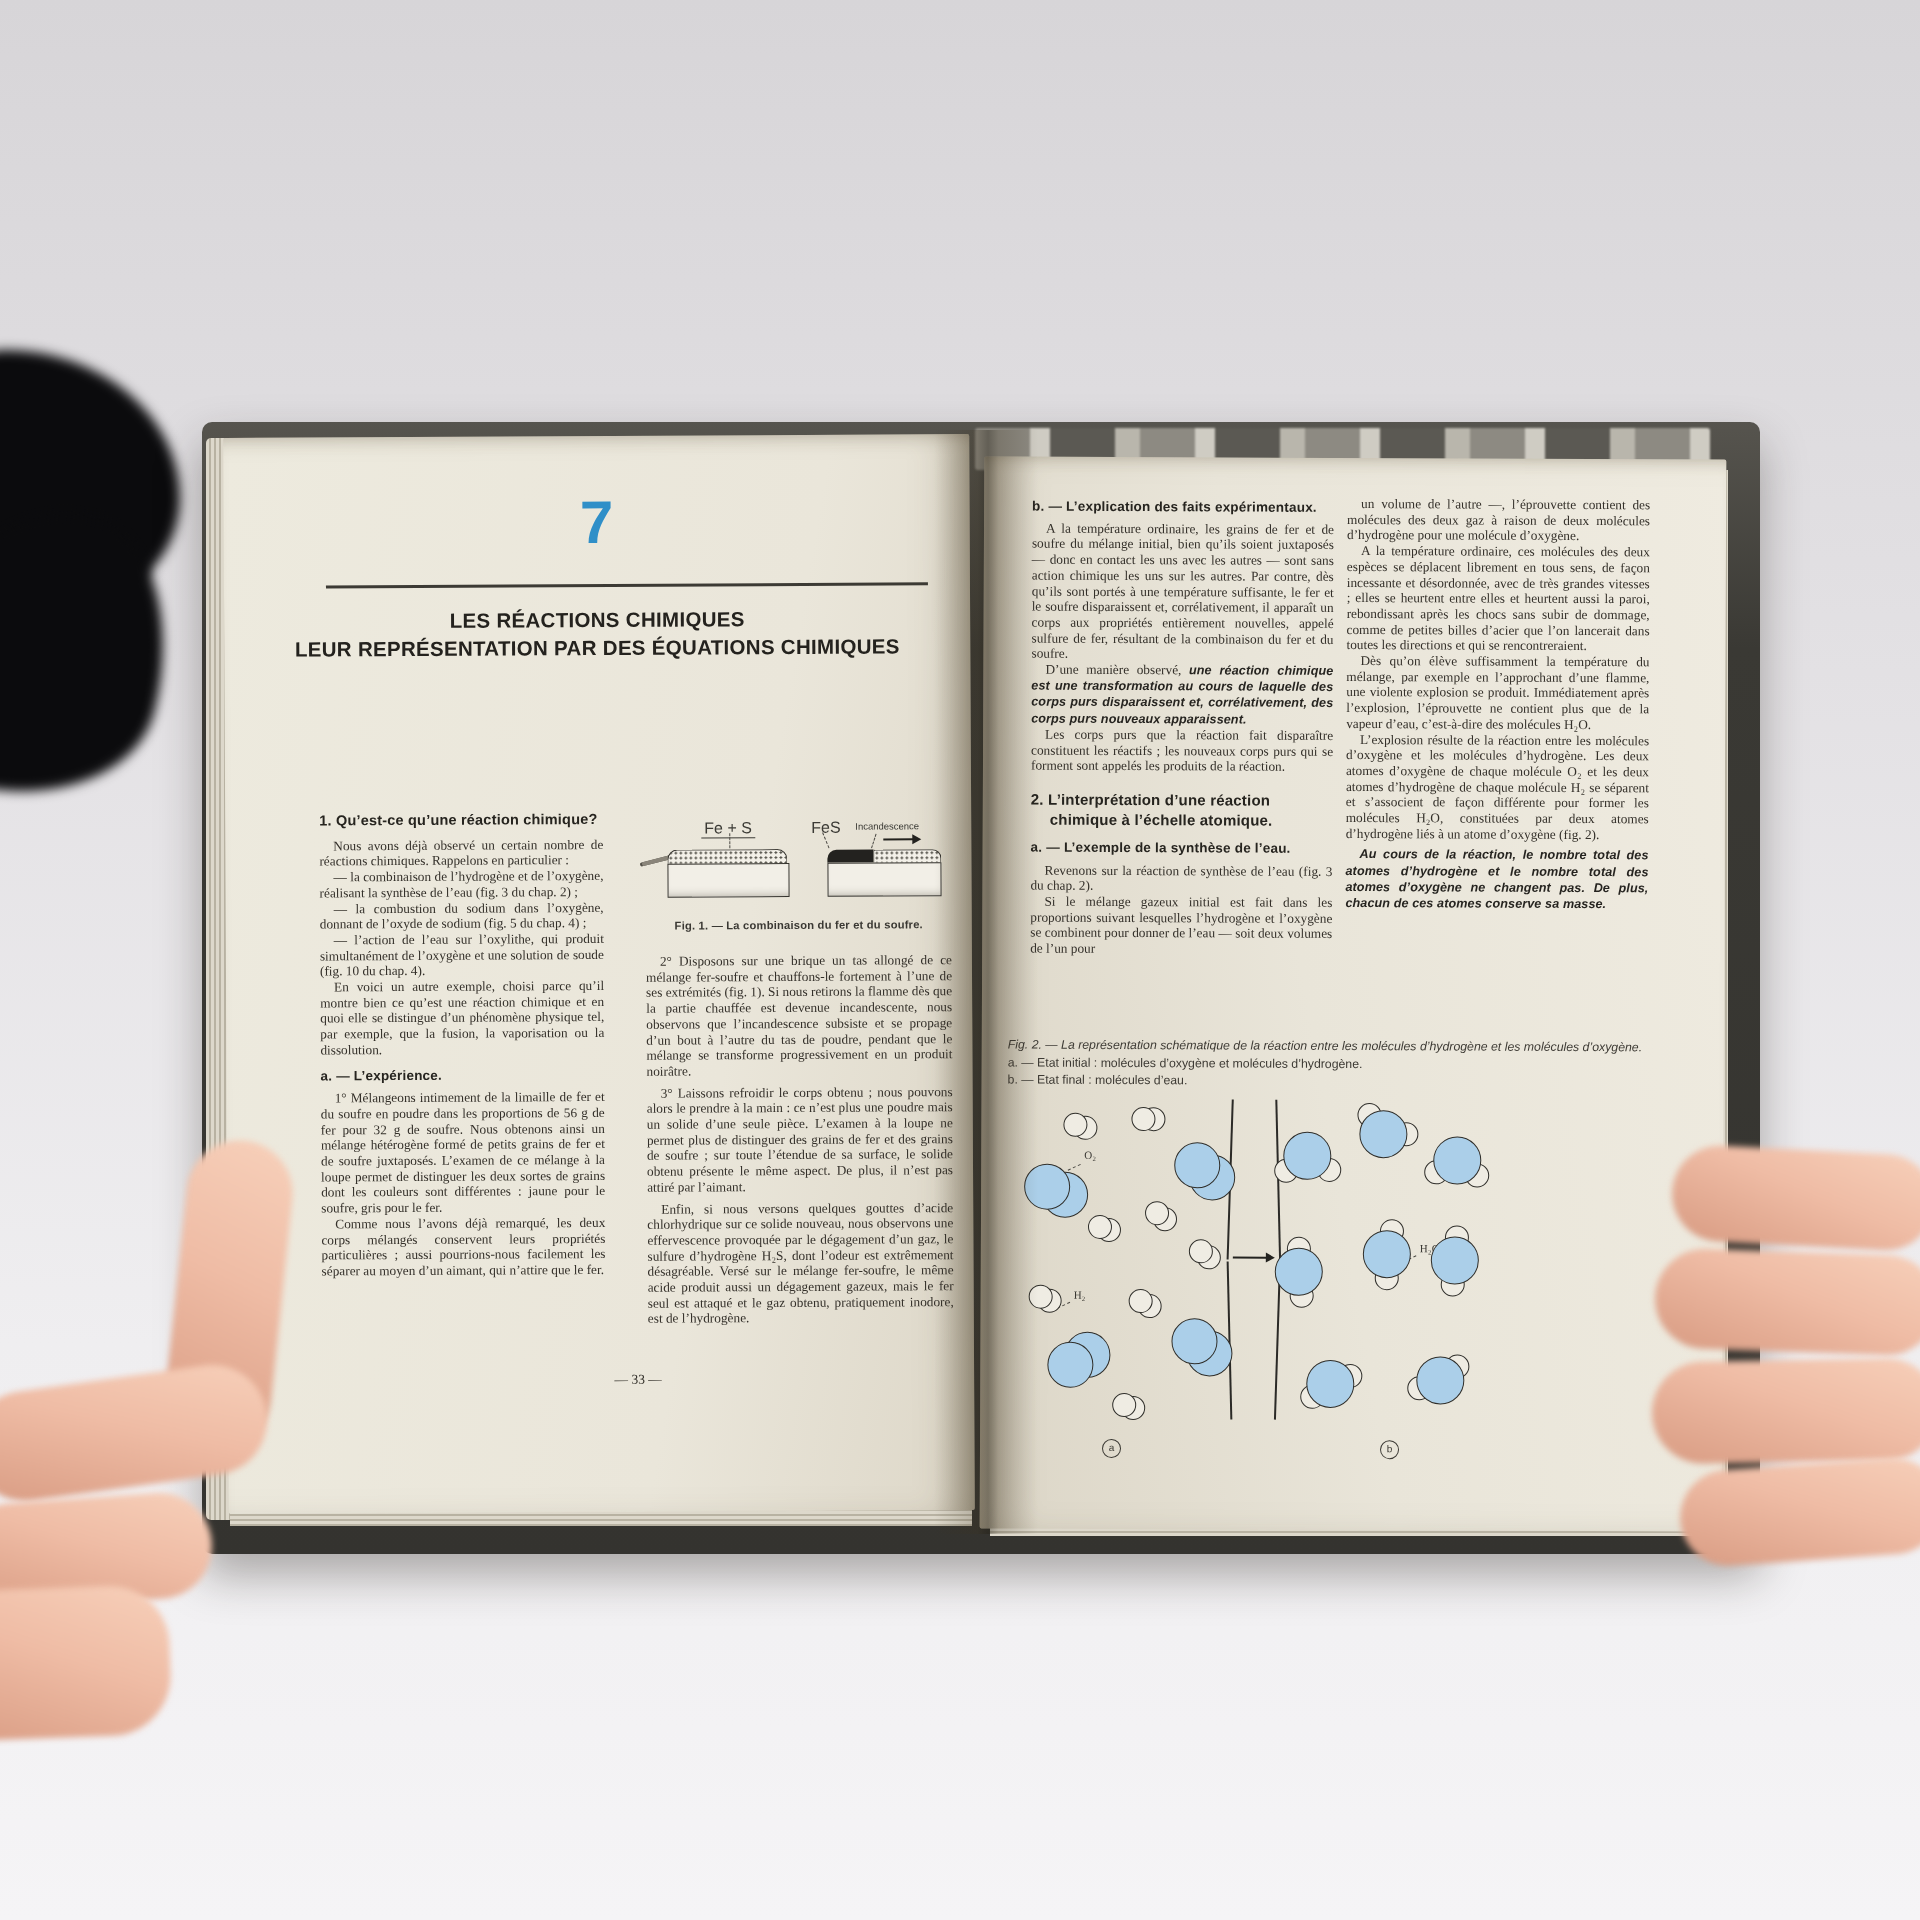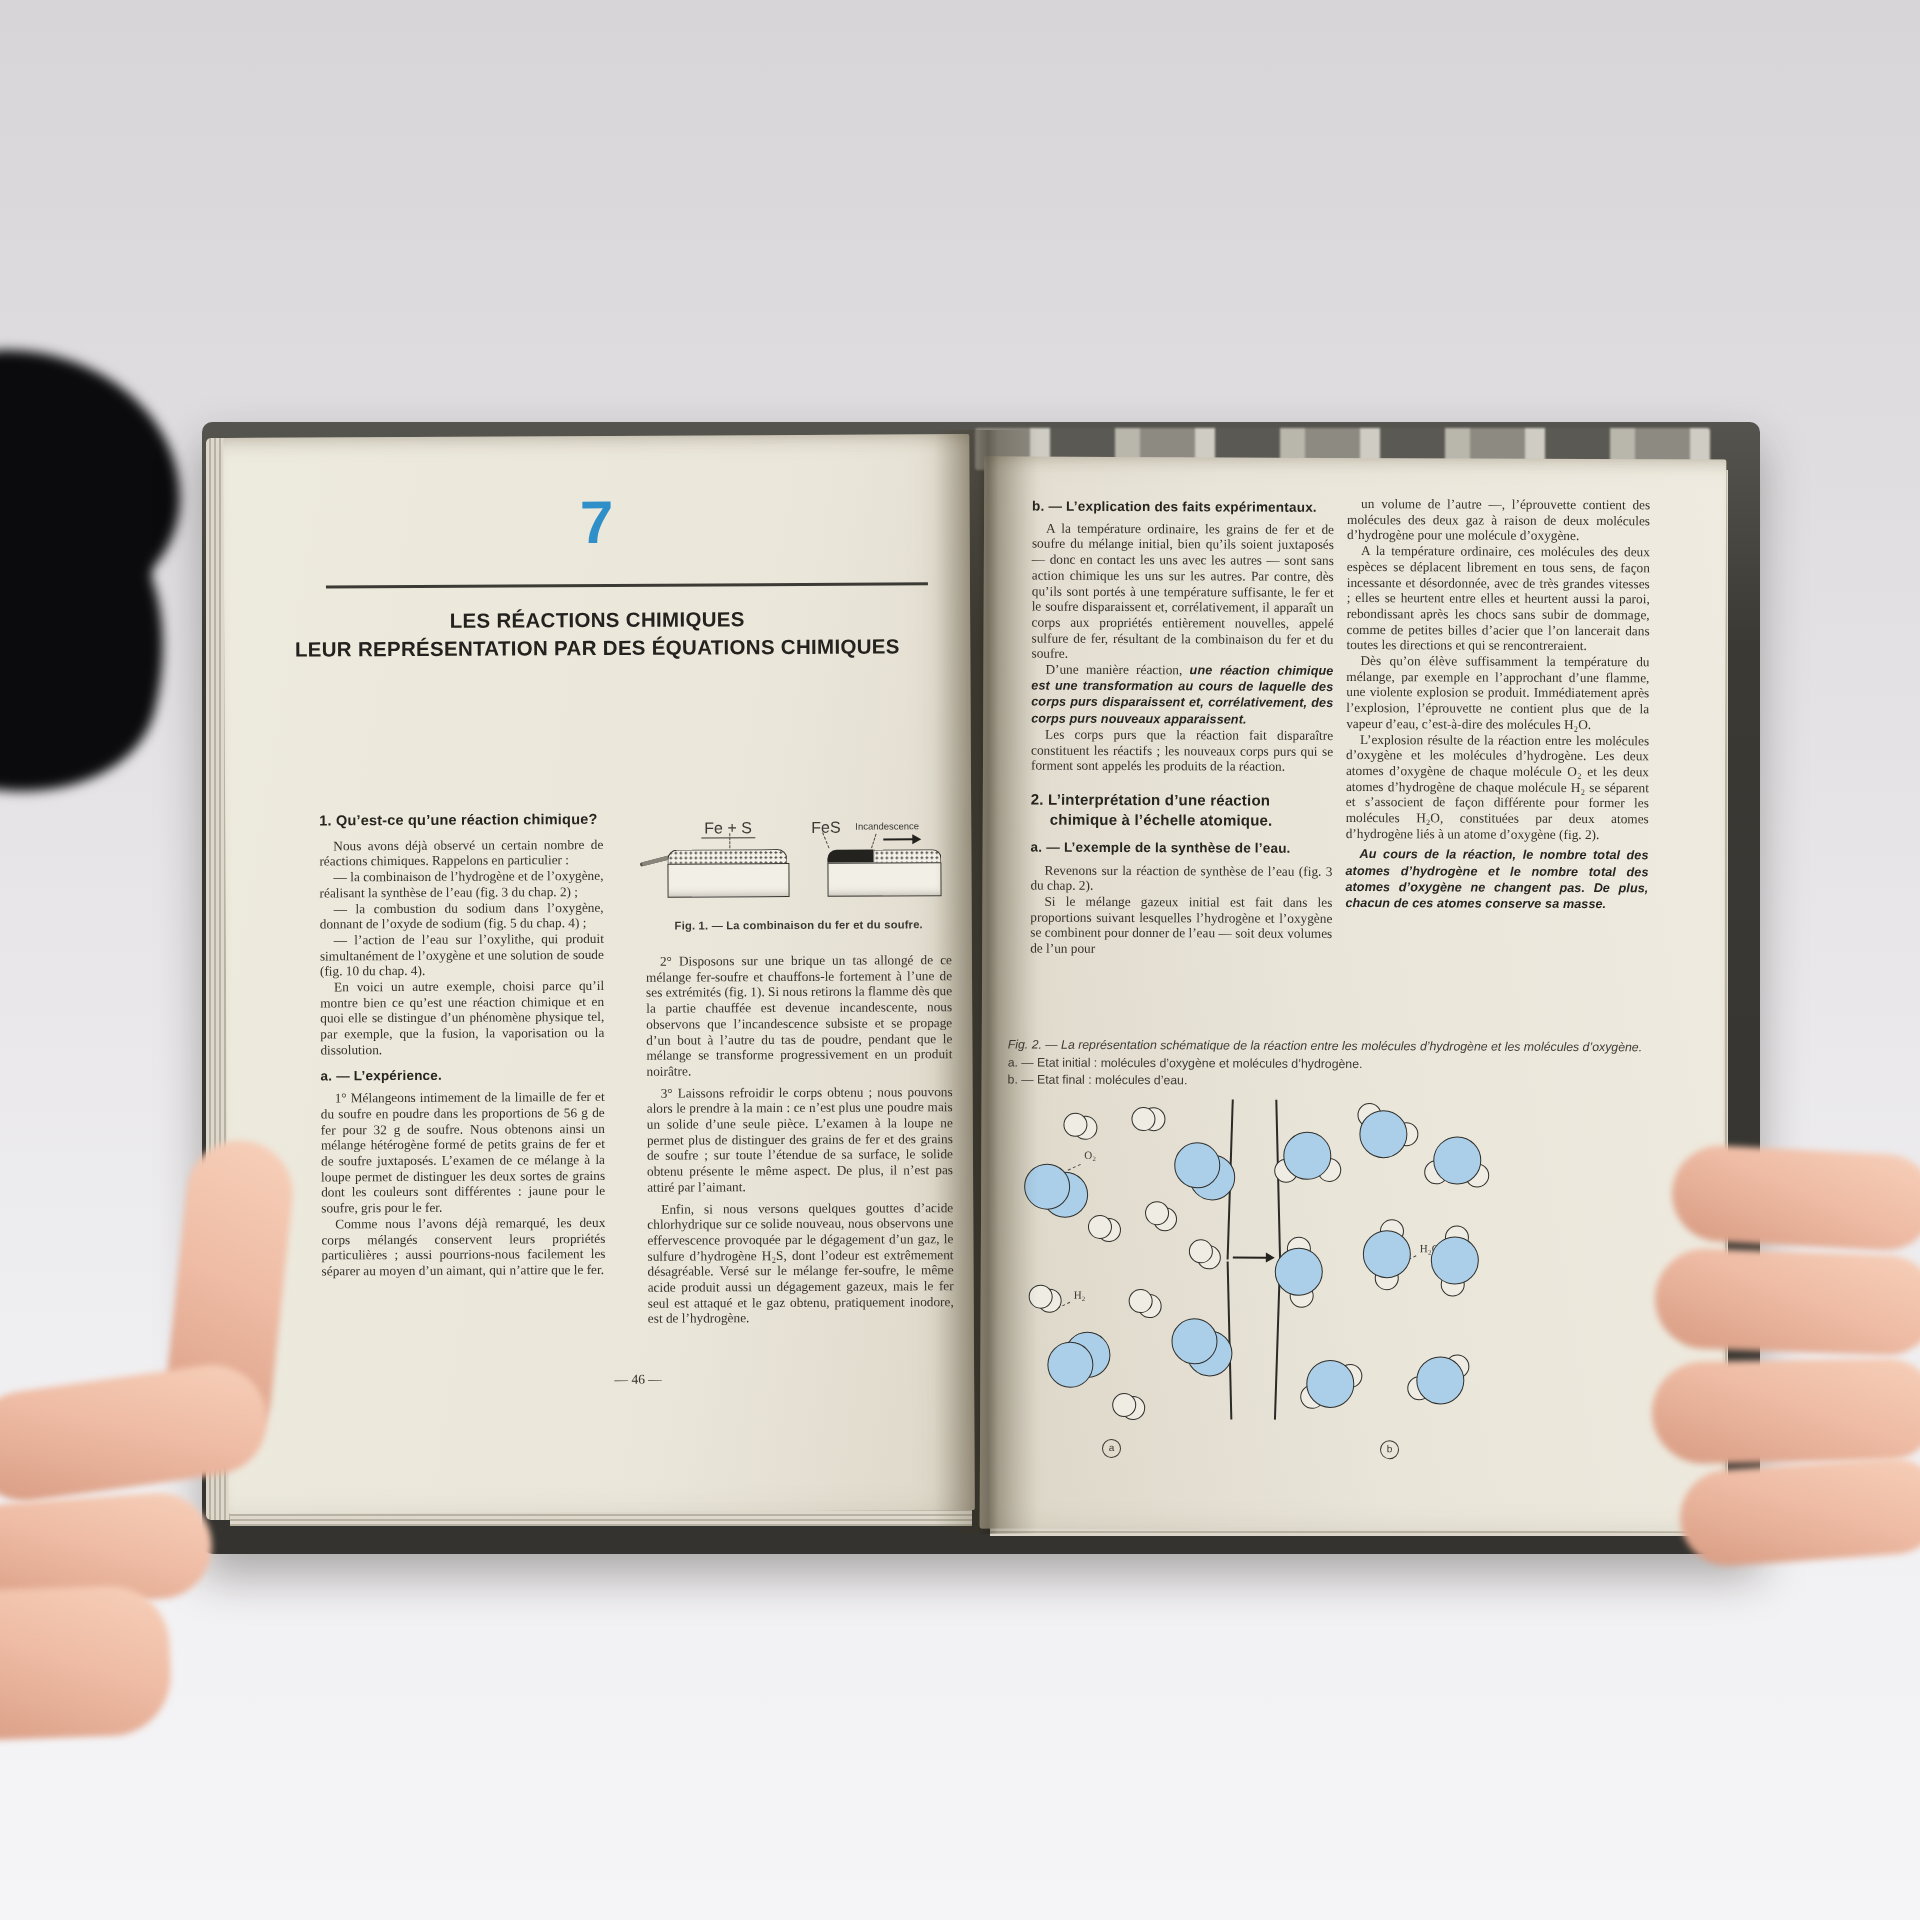--- a/index.html
+++ b/index.html
@@ -125,7 +125,7 @@
   <div class="abs bcol" style="left:48px;top:42px;width:302px">
     <div class="h-sans" style="margin-bottom:6px">b. — L’explication des faits expérimentaux.</div>
     <p>A la température ordinaire, les grains de fer et de soufre du mélange initial, bien qu’ils soient juxtaposés — donc en contact les uns avec les autres — sont sans action chimique les uns sur les autres. Par contre, dès qu’ils sont portés à une température suffisante, le fer et le soufre disparaissent et, corrélativement, il apparaît un corps aux propriétés entièrement nouvelles, appelé sulfure de fer, résultant de la combinaison du fer et du soufre.</p>
-    <p><span>D’une manière réaction, </span><span class="bold-ital">une réaction chimique est une transformation au cours de laquelle des corps purs disparaissent et, corrélativement, des corps purs nouveaux apparaissent.</span></p>
+    <p><span>D’une manière observé, </span><span class="bold-ital">une réaction chimique est une transformation au cours de laquelle des corps purs disparaissent et, corrélativement, des corps purs nouveaux apparaissent.</span></p>
     <p>Les corps purs que la réaction fait disparaître constituent les réactifs ; les nouveaux corps purs qui se forment sont appelés les produits de la réaction.</p>
     <div class="h-sans" style="margin:16px 0 10px 0;font-size:15px;line-height:20px;text-indent:-19px;padding-left:19px;text-align:left">2. L’interprétation d’une réaction chimique à l’échelle atomique.</div>
     <div class="h-sans" style="margin-bottom:7px">a. — L’exemple de la synthèse de l’eau.</div>

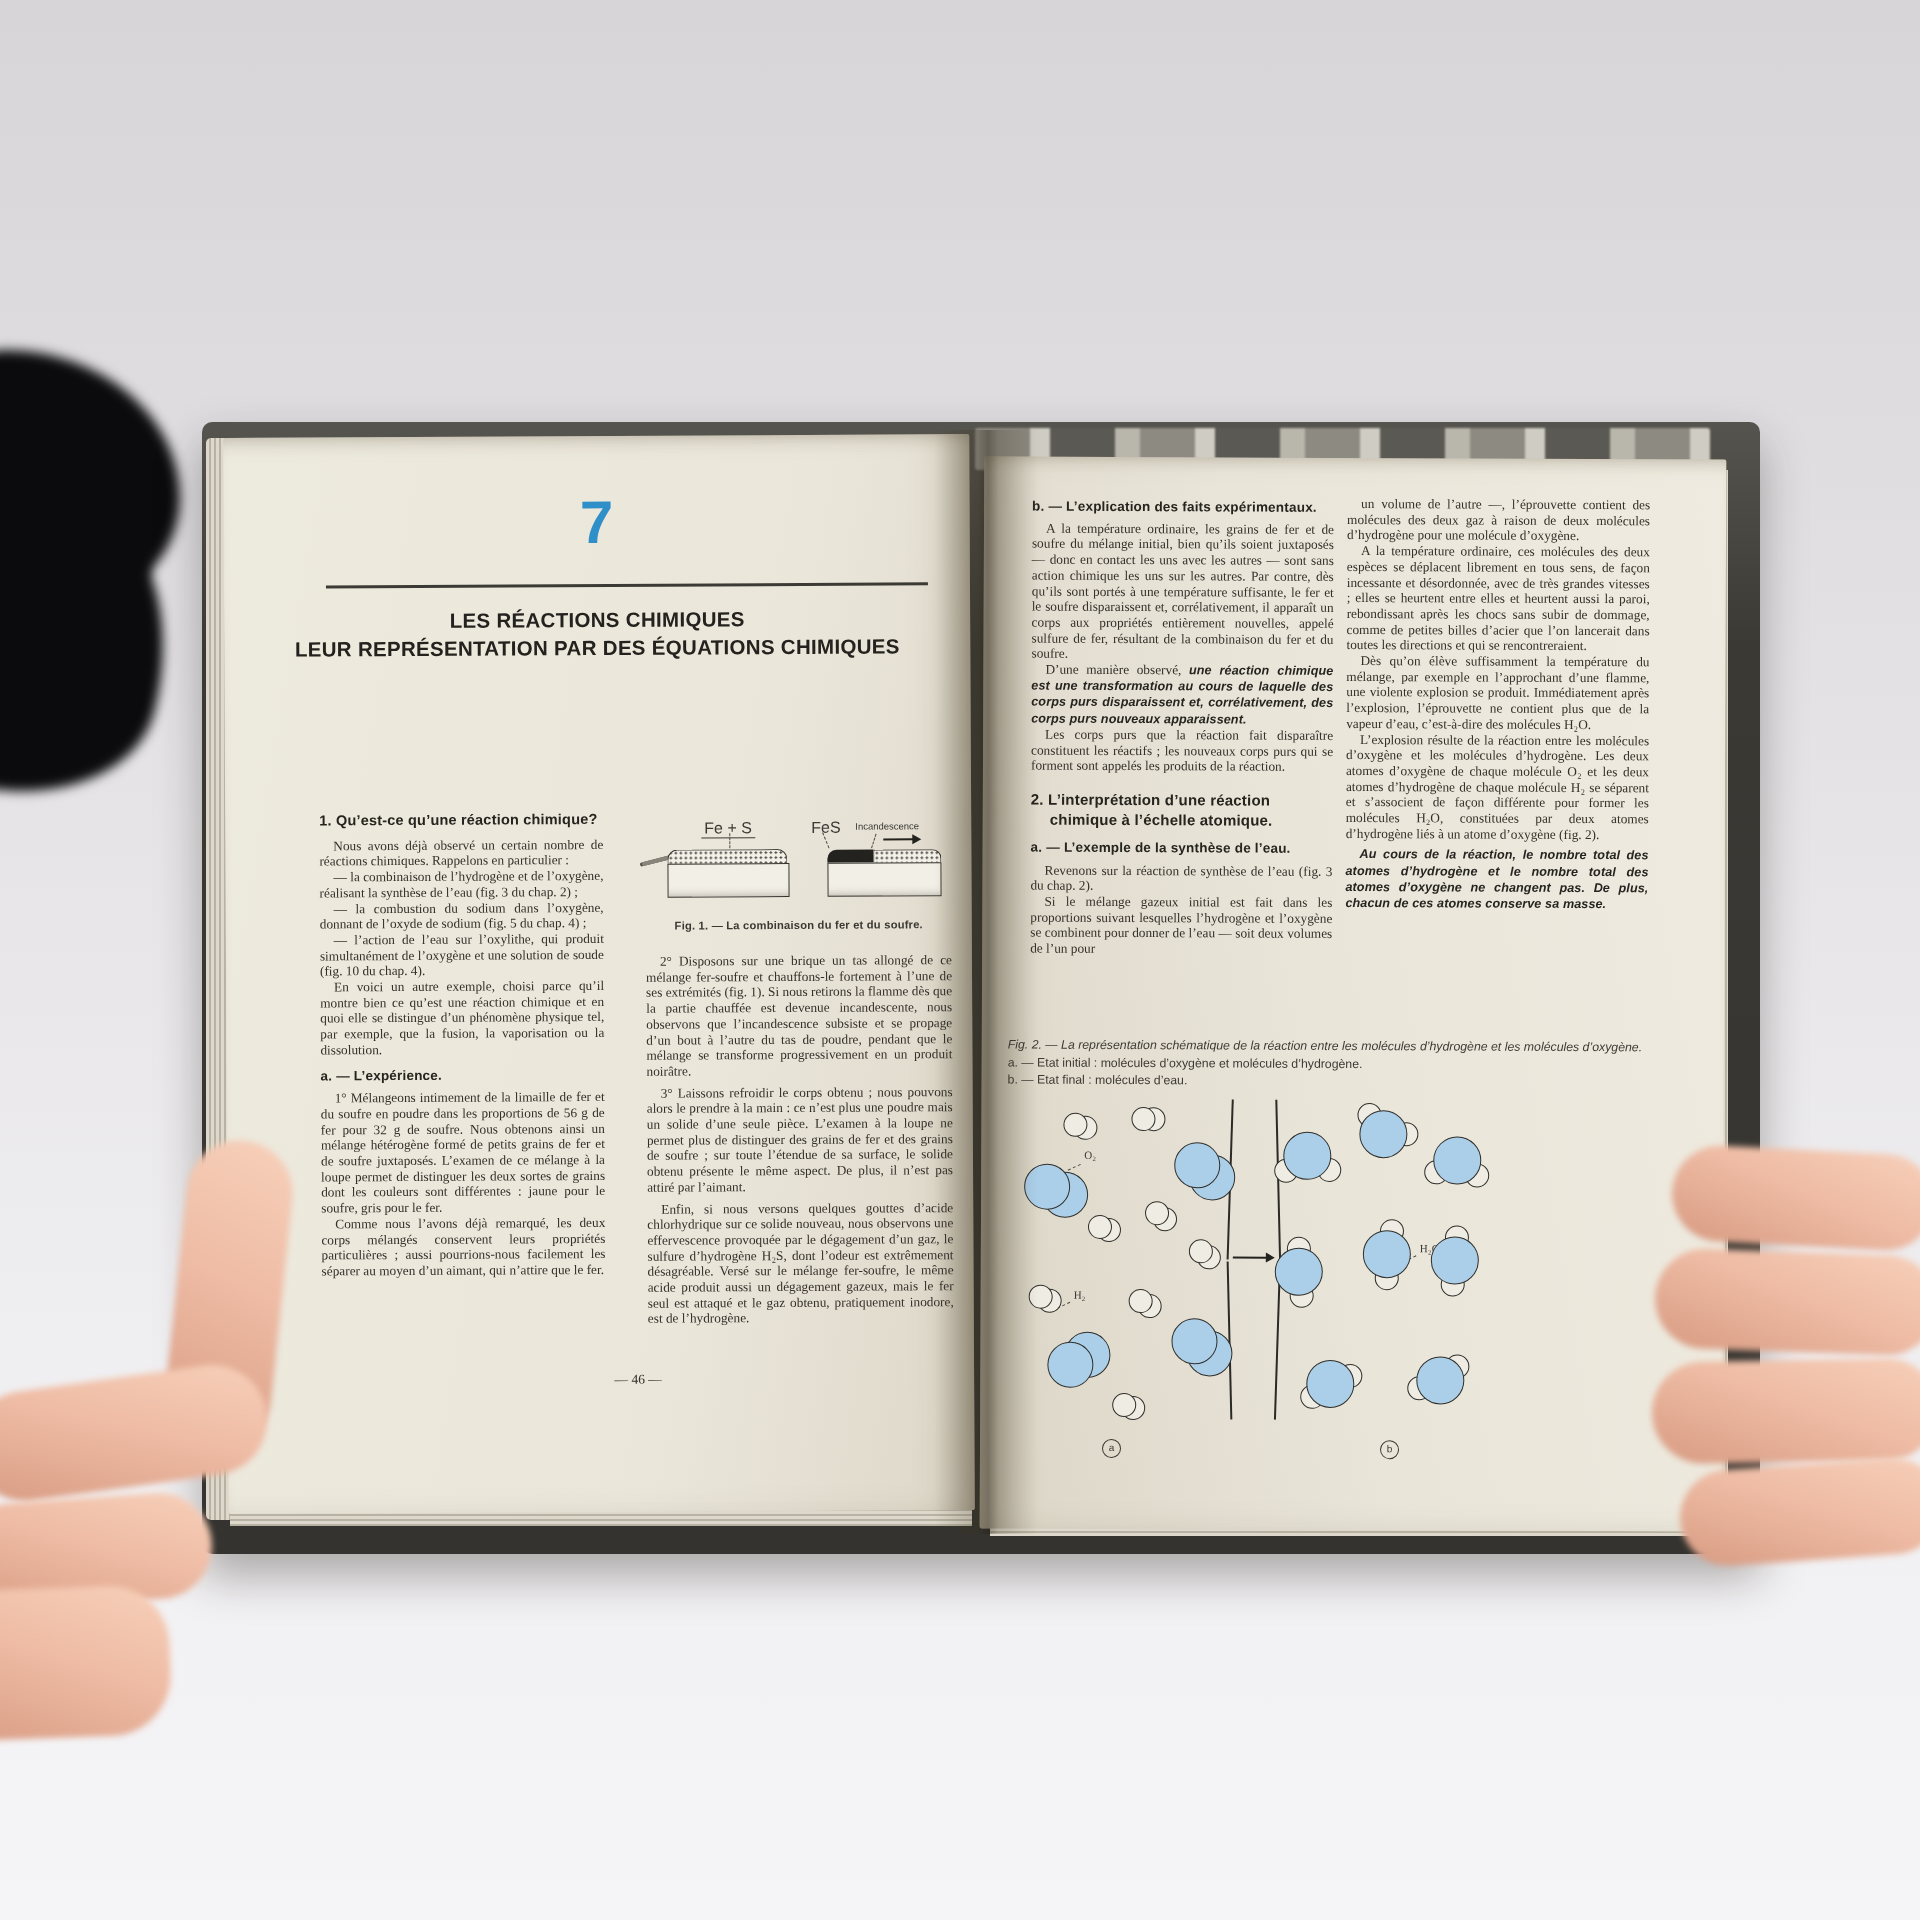--- a/index.html
+++ b/index.html
@@ -117,7 +117,7 @@
     <p style="margin-top:6px">Enfin, si nous versons quelques gouttes d’acide chlorhydrique sur ce solide nouveau, nous observons une effervescence provoquée par le dégagement d’un gaz, le sulfure d’hydrogène H₂S, dont l’odeur est extrêmement désagréable. Versé sur le mélange fer-soufre, le même acide produit aussi un dégagement gazeux, mais le fer seul est attaqué et le gaz obtenu, pratiquement inodore, est de l’hydrogène.</p>
   </div>
 
-  <div class="abs" id="page-num">— 46 —</div>
+  <div class="abs" id="page-num">— 33 —</div>
 </div>
 
 <div class="abs page" id="page-right">

